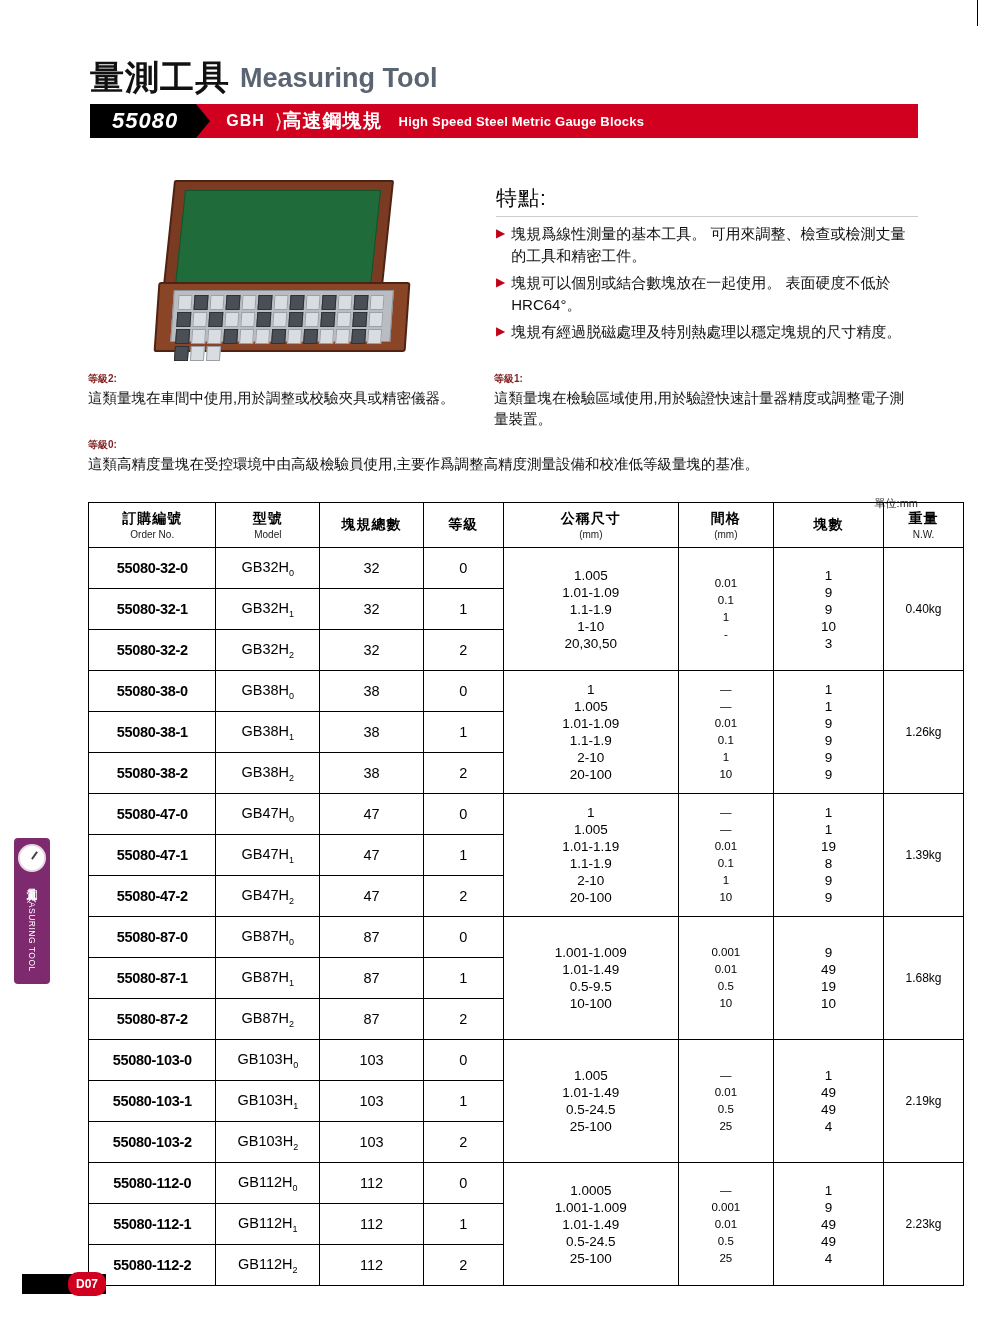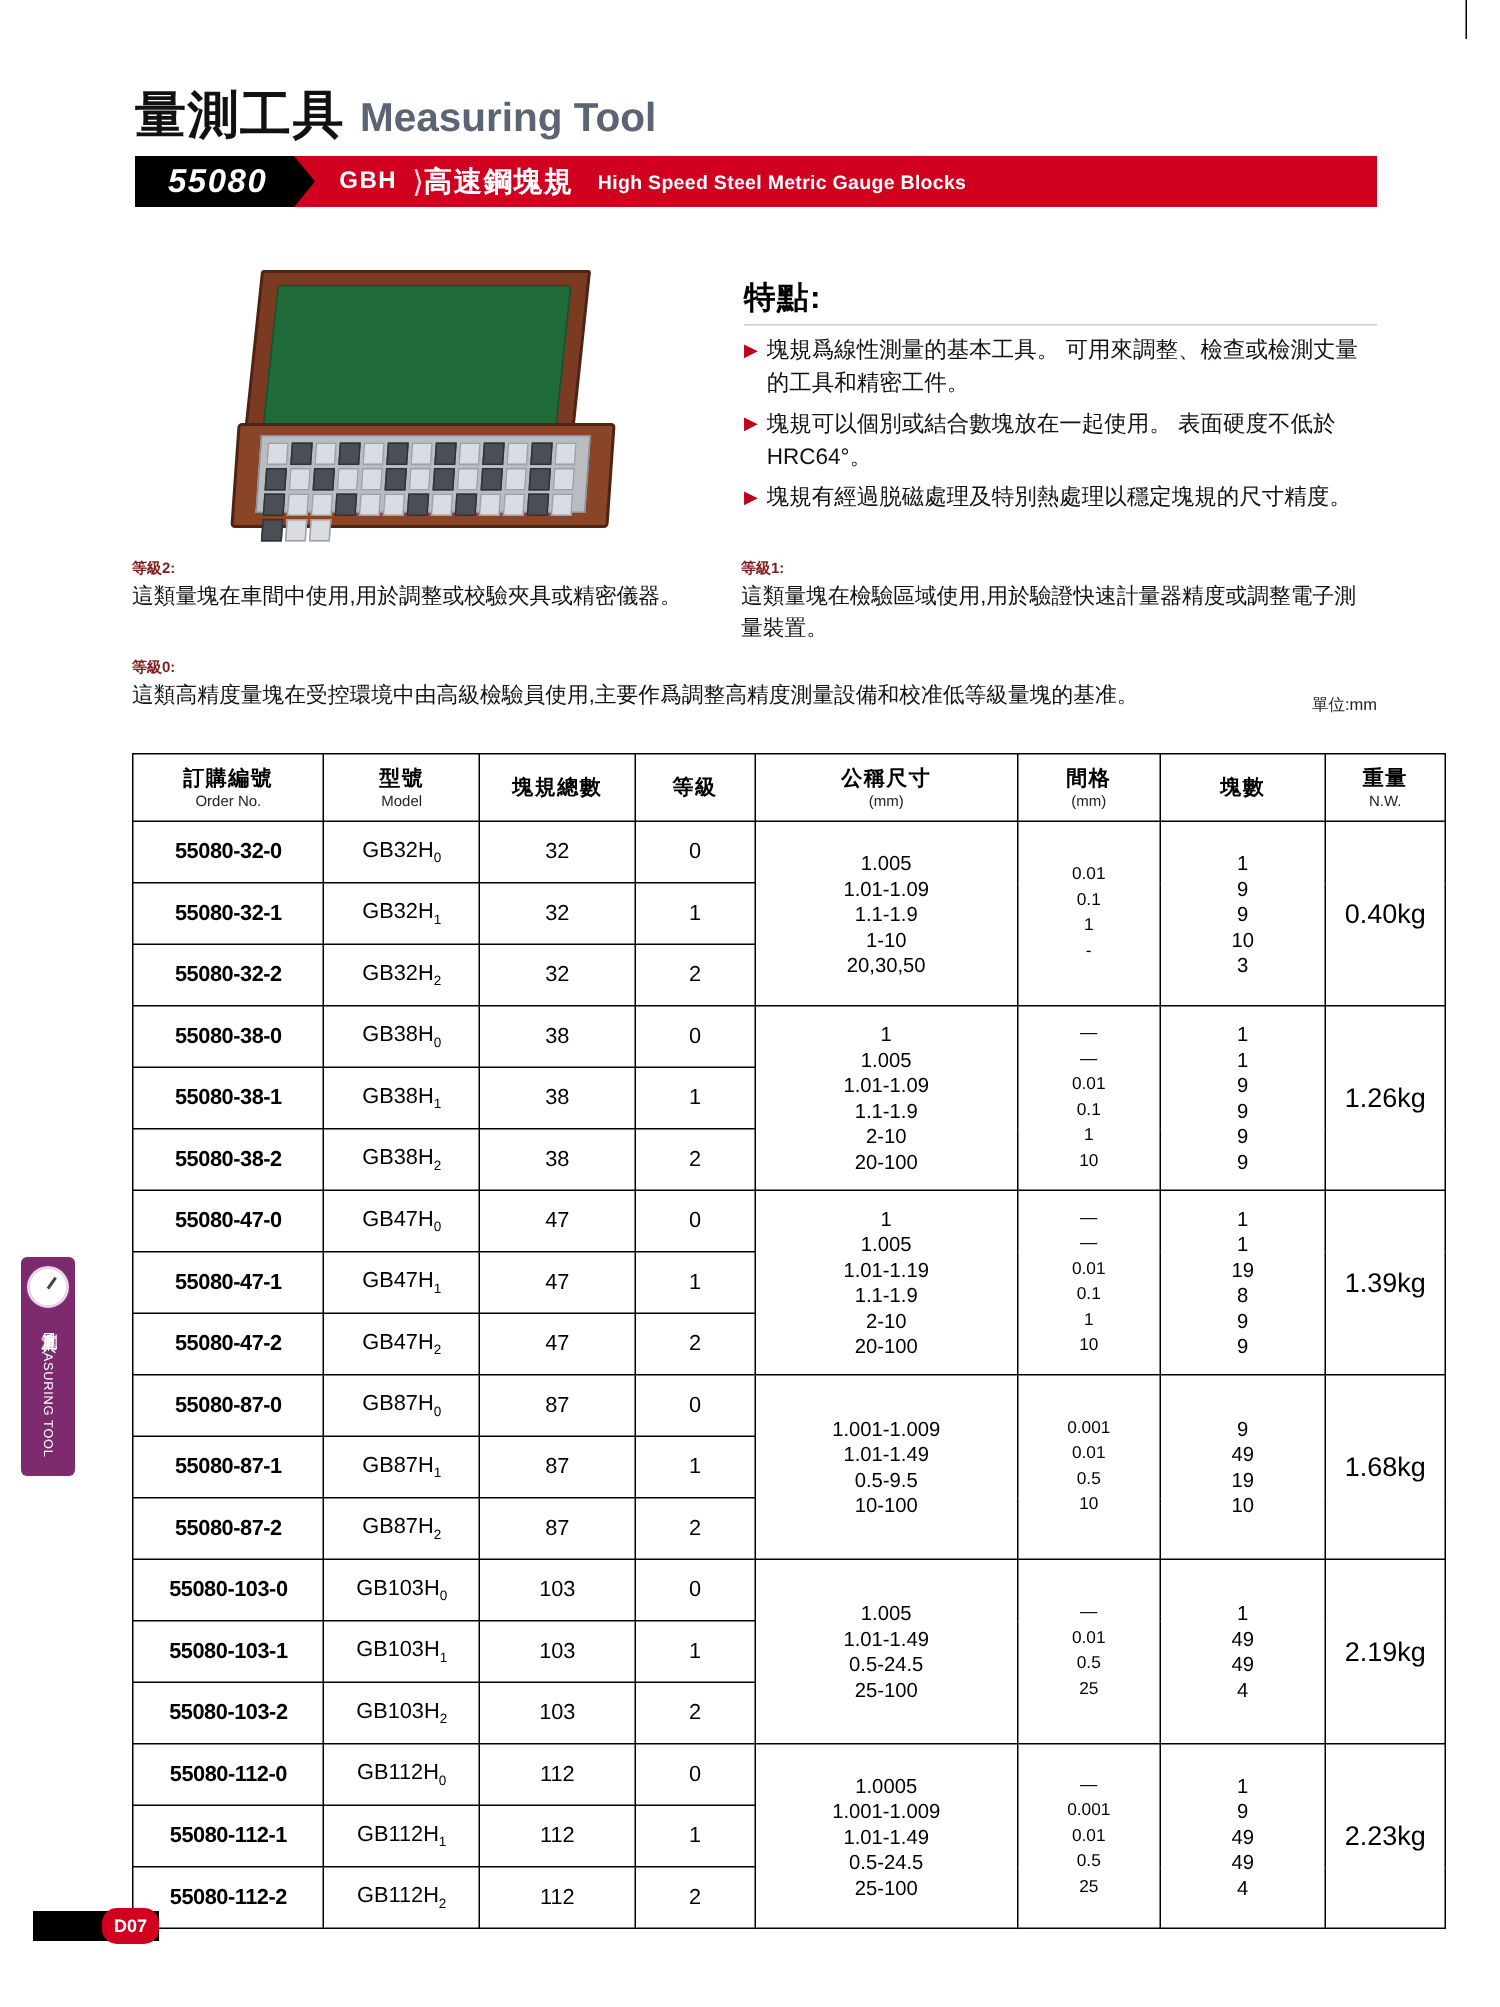--- a/index.html
+++ b/index.html
@@ -54,7 +54,7 @@
 
   
   .features{position:absolute;left:496px;top:184px;width:422px;}
-  .feat-title{font-size:21px;font-weight:bold;letter-spacing:1px;}
+  .feat-title{font-size:21px;font-weight:normal;letter-spacing:1px;}
   .feat-rule{border-bottom:1px solid #c9ccd1;margin-top:4px;margin-bottom:6px;}
   .feat-item{display:flex;gap:6px;margin-bottom:5px;}
   .feat-mark{color:#c00018;font-size:12px;line-height:20px;flex:0 0 auto;}

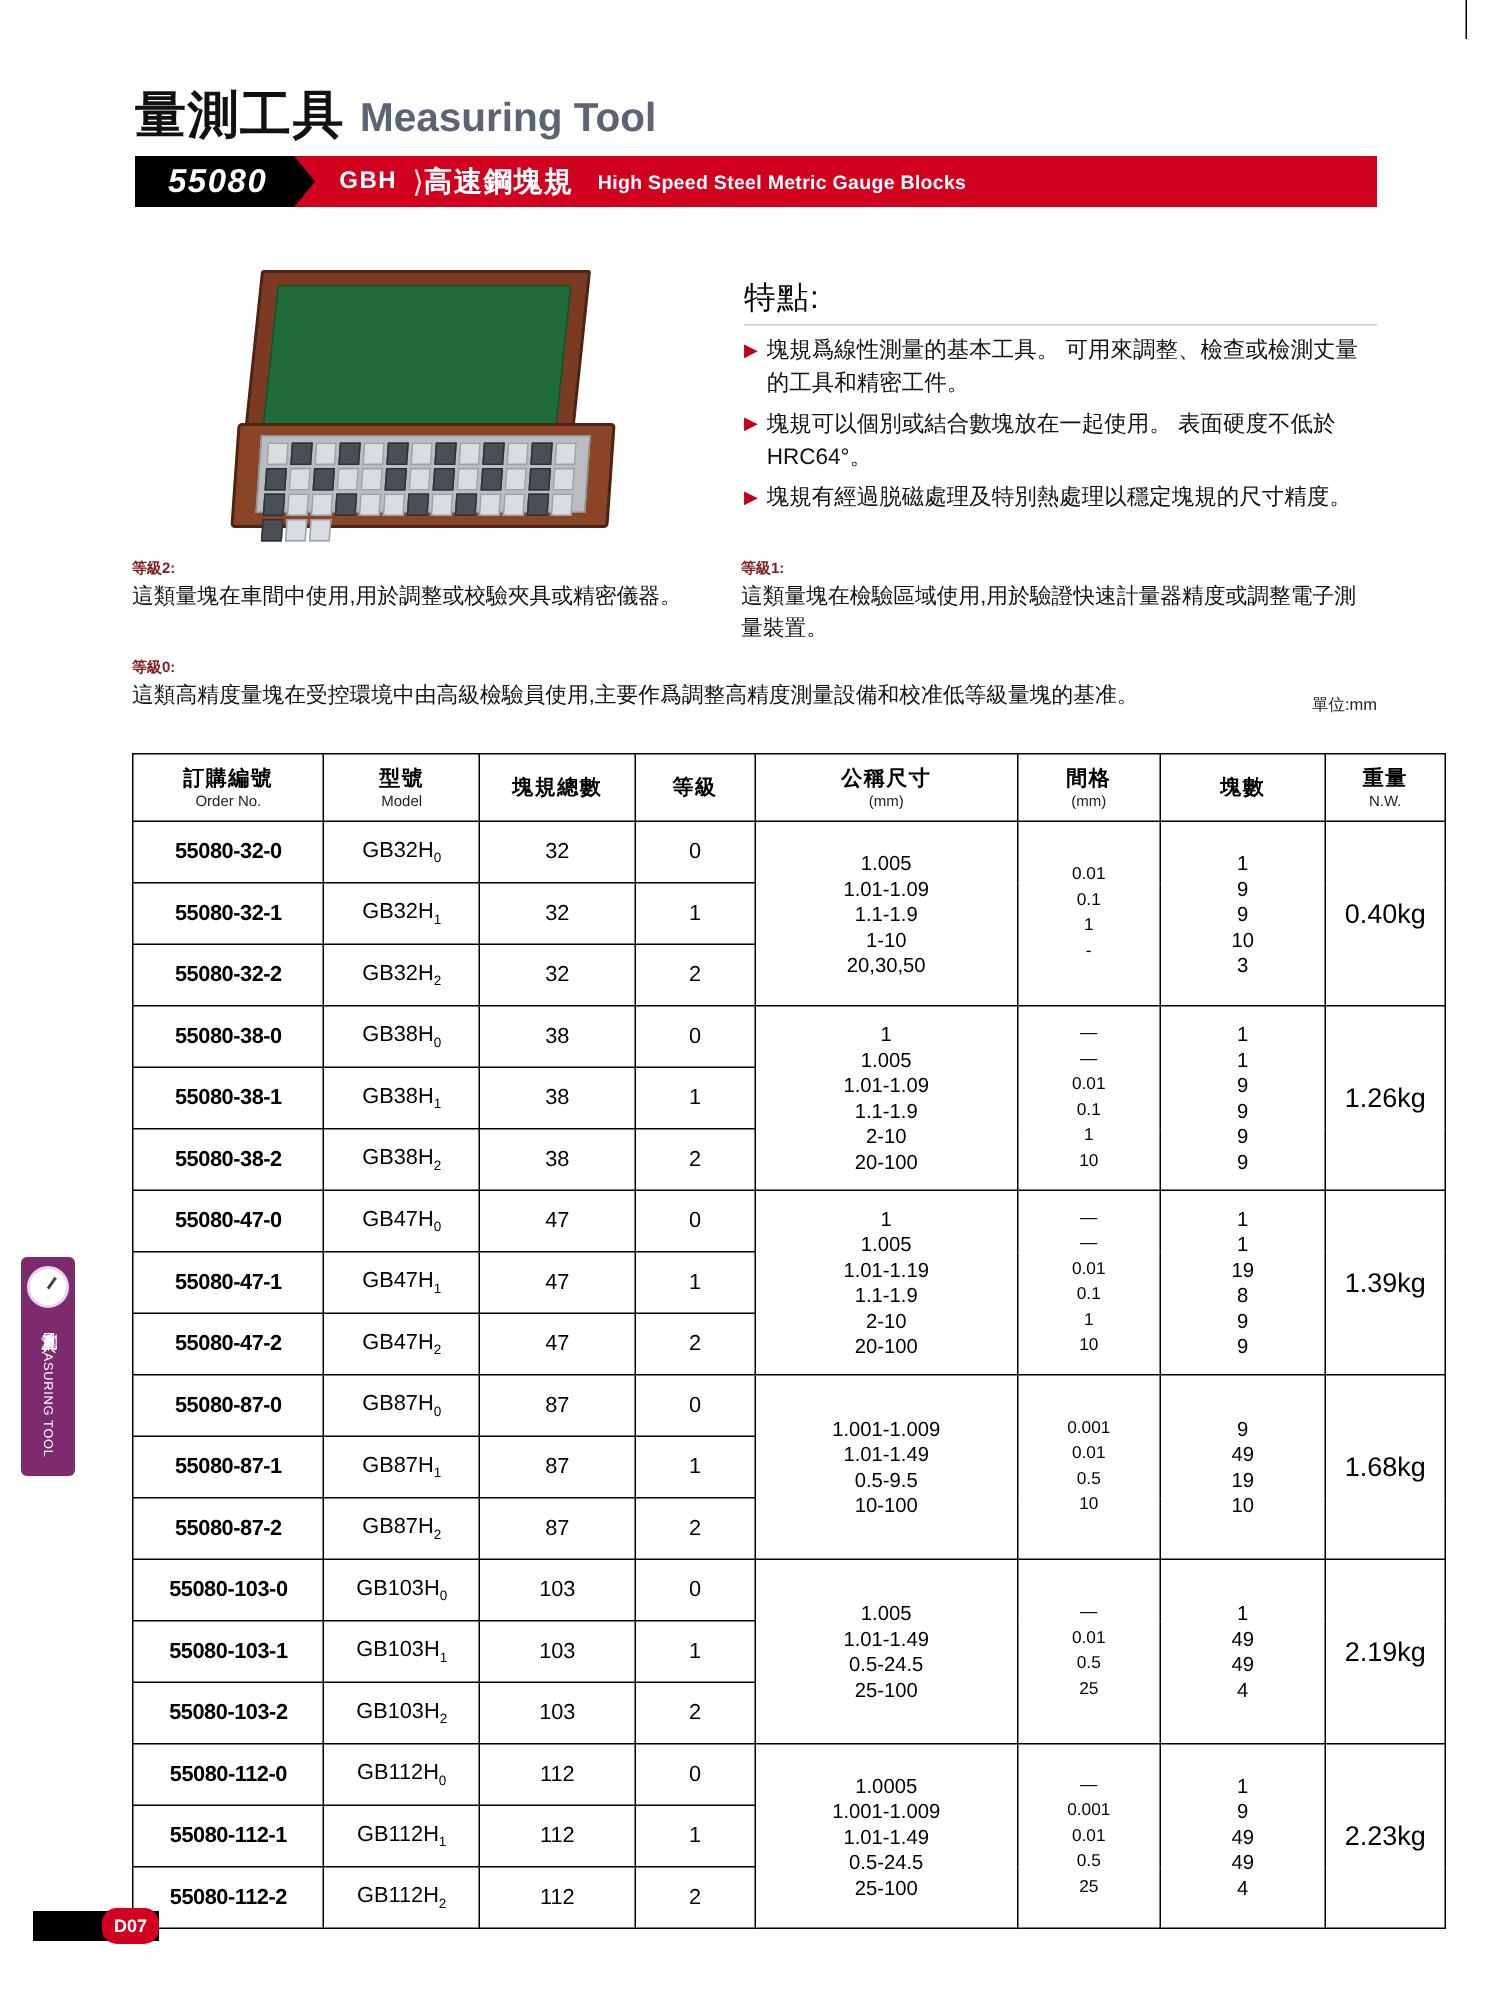--- a/index.html
+++ b/index.html
@@ -67,7 +67,7 @@
   .g-title{color:#7f1d1d;font-size:10px;font-weight:bold;margin-bottom:2px;}
   .g-body{font-size:14.5px;line-height:21px;color:#111;}
 
-  .unit{position:absolute;right:82px;top:462px;font-size:11px;color:#222;}
+  .unit{position:absolute;right:82px;top:496px;font-size:11px;color:#222;}
 
   
   table.spec{position:absolute;left:88px;top:502px;width:876px;border-collapse:collapse;}

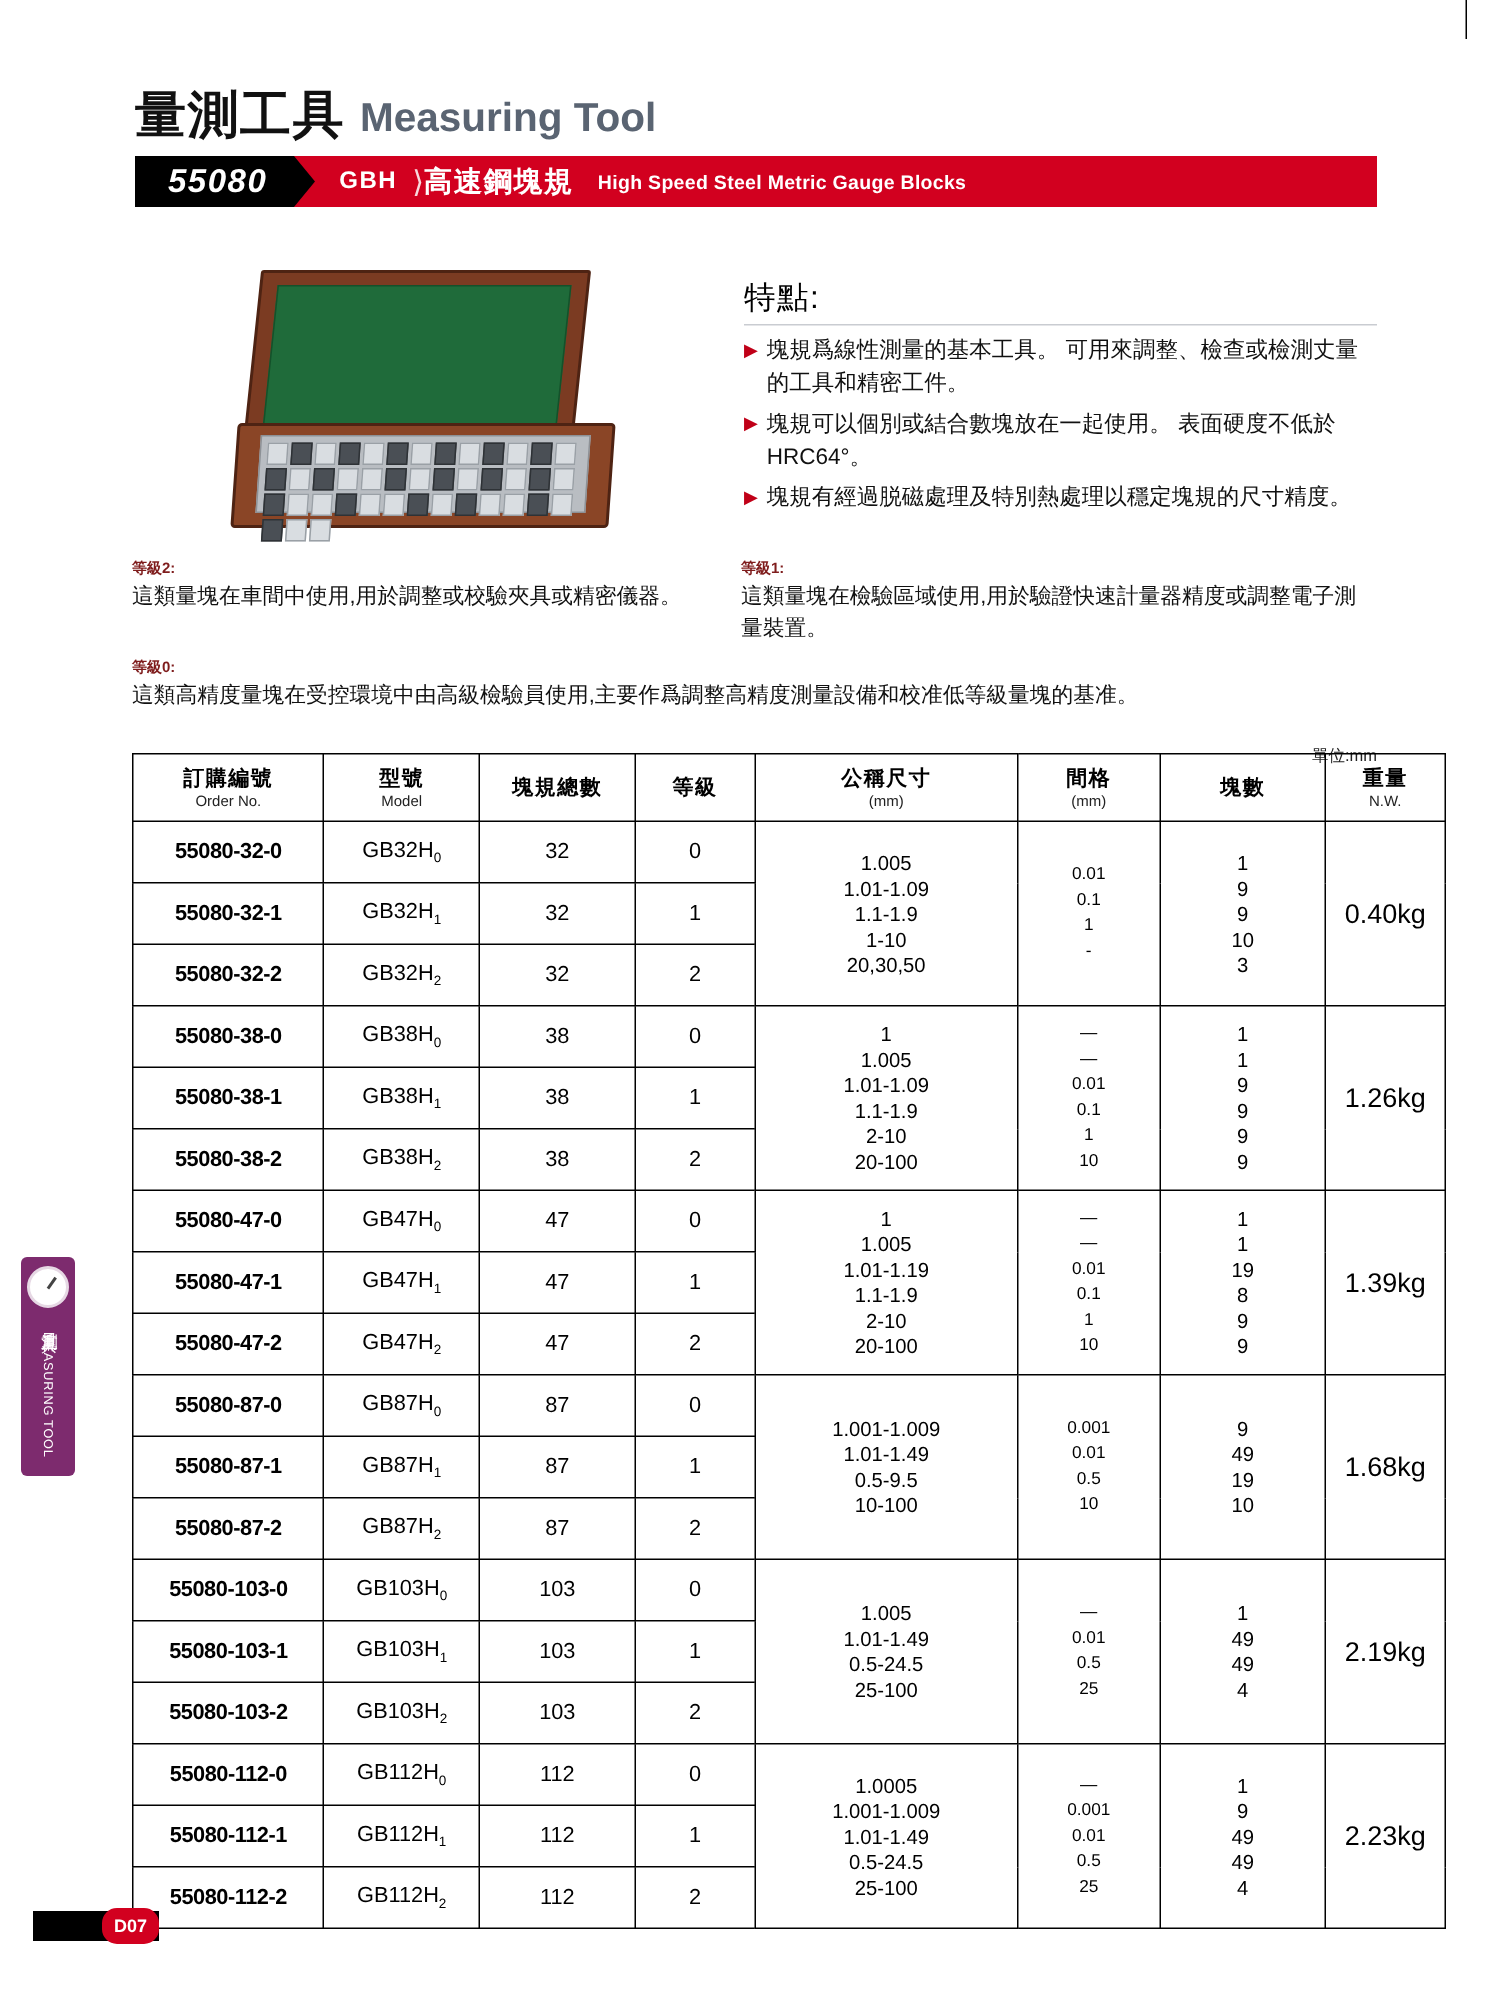--- a/index.html
+++ b/index.html
@@ -90,7 +90,7 @@
   td.grade{font-size:14.5px;}
   td.mcell{font-size:13.5px;line-height:17px;text-align:left;padding:4px 8px;}
   td.mcell.c{text-align:center;padding:4px 4px;}
-  td.nw{font-size:18px;}
+  td.nw{font-size:12px;}
   .group-top td{border-top:1.6px solid #000;}
   .lines{display:block;}
   .lines span{display:block;}

